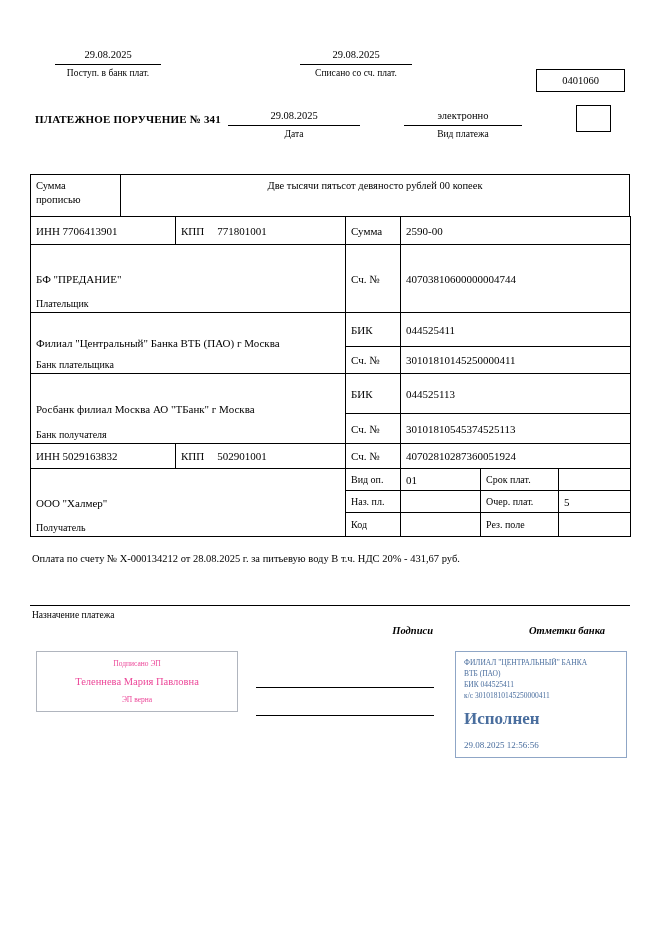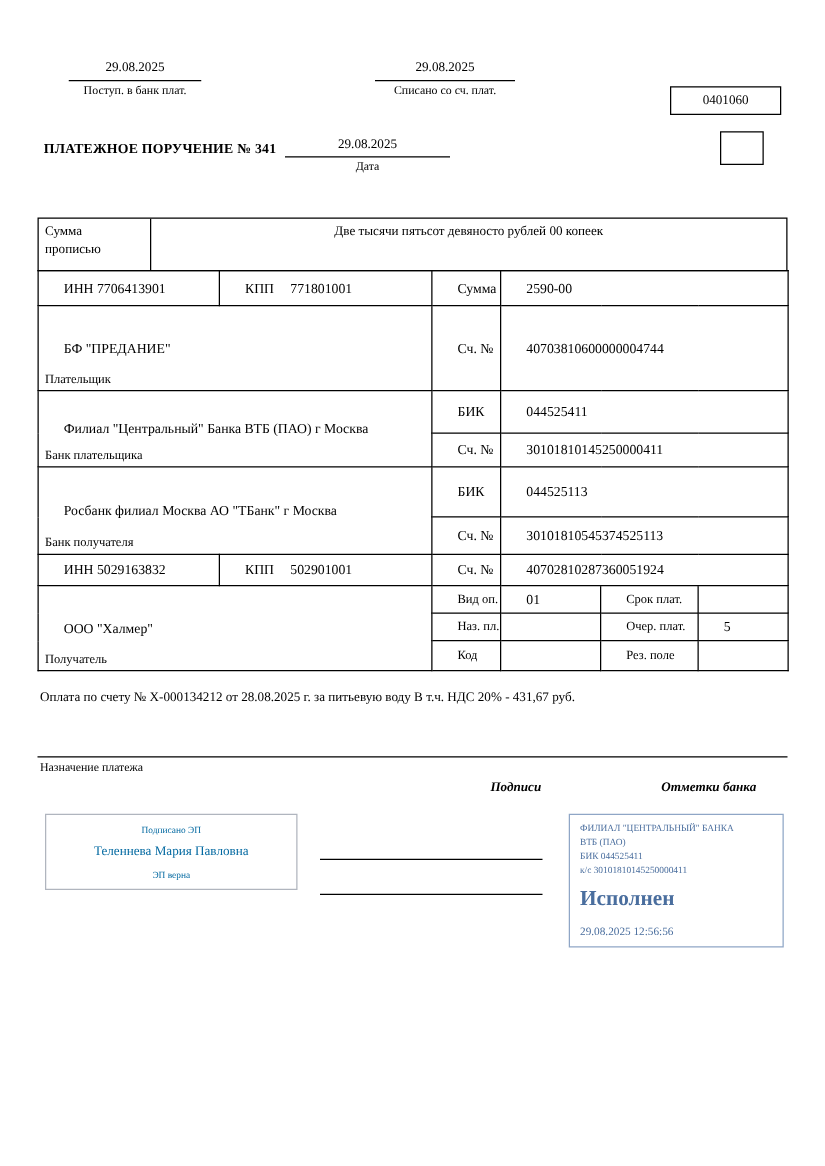--- a/index.html
+++ b/index.html
@@ -67,6 +67,10 @@
     <div class="cap">Дата</div>
   </div>
 
+  <div class="abs u-group" style="left:404px; top:110px; width:118px;">
+    <div class="val">электронно</div>
+    <div class="cap">Вид платежа</div>
+  </div>
 
   <div class="abs empty-box" style="left:576px; top:105px; width:35px; height:27px;"></div>
 

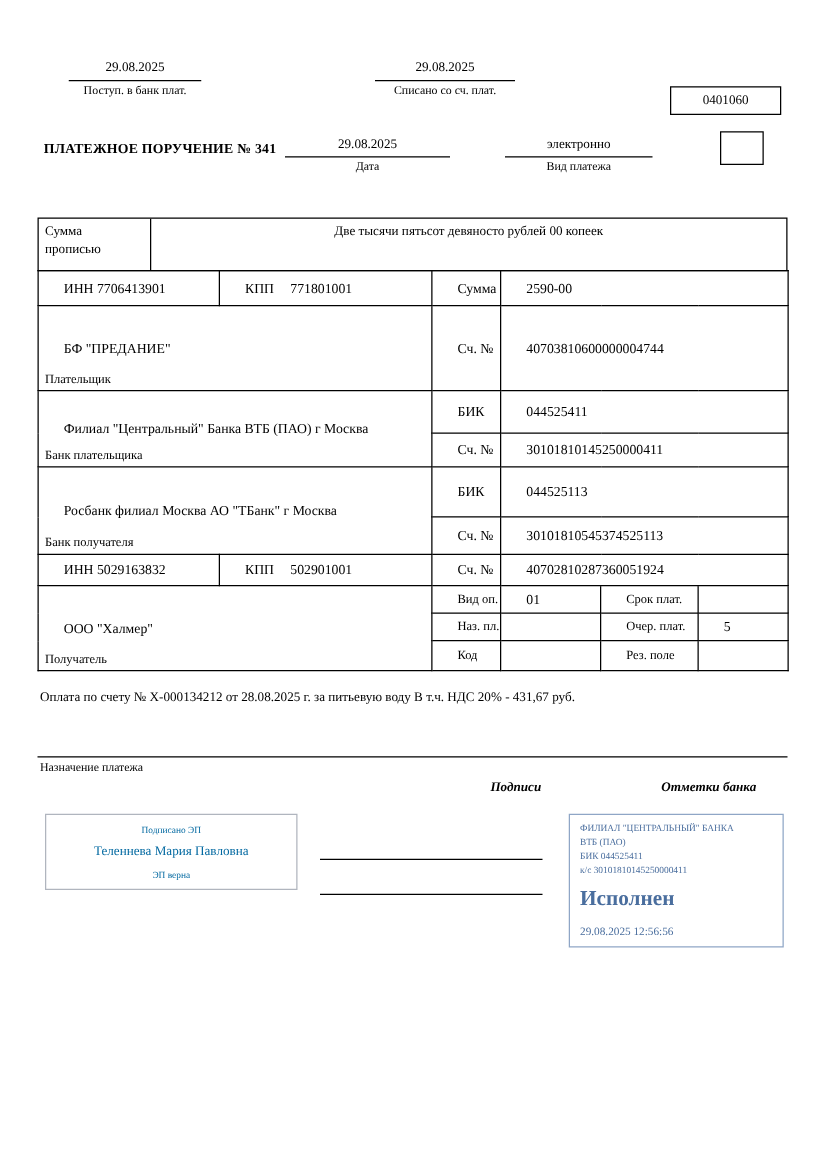--- a/index.html
+++ b/index.html
@@ -19,7 +19,7 @@
   .sum-box .sum-value { flex:1; padding:5px 7px;text-align:center; }
 
   table.main { border-collapse:collapse; table-layout:fixed; width:600px; font-size:11px; }
-  table.main td { border:1px solid #000; padding:2px 20px; vertical-align:middle; white-space:nowrap; overflow:hidden; }
+  table.main td { border:1px solid #000; padding:2px 5px; vertical-align:middle; white-space:nowrap; overflow:hidden; }
   td.sec { position:relative; vertical-align:top; padding:5px 5px; white-space:normal; }
   td.sec .sec-label { position:absolute; left:5px; bottom:3px; font-size:10px; white-space:nowrap; }
   td.vtop { vertical-align:top; padding-top:4px; }

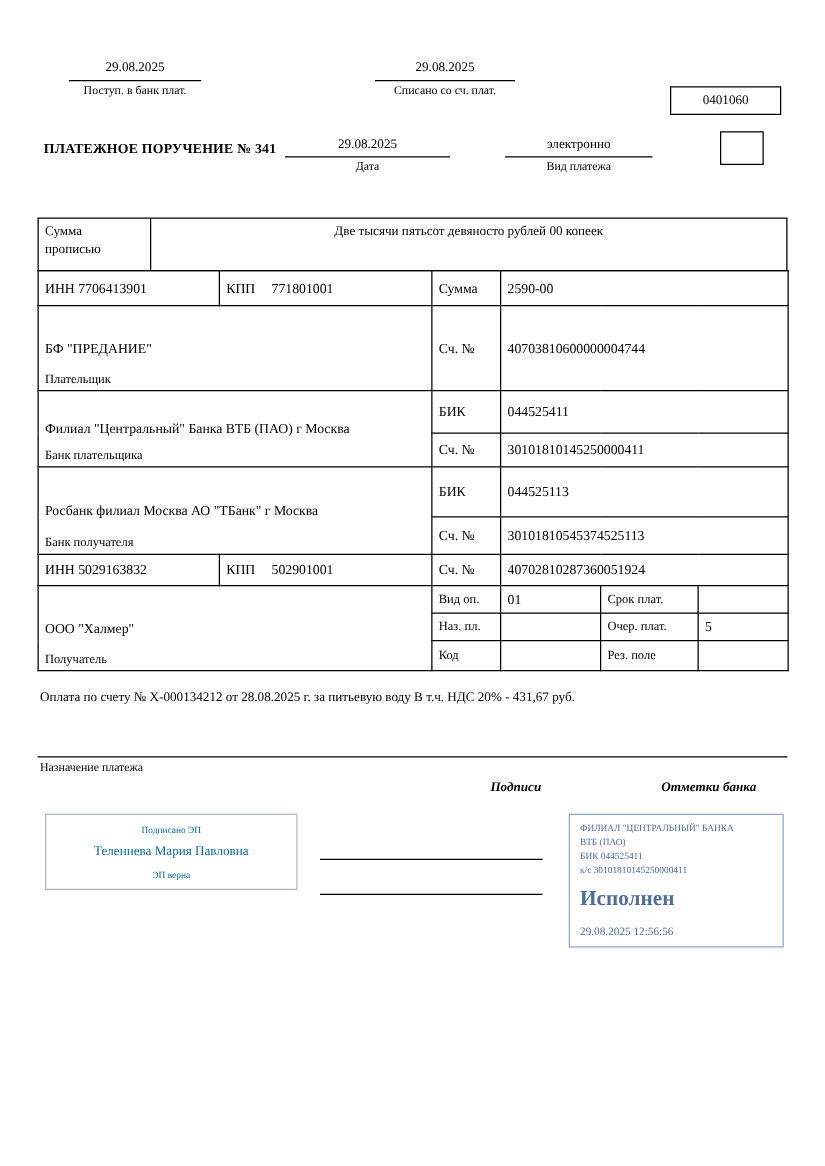--- a/index.html
+++ b/index.html
@@ -168,7 +168,7 @@
   <div class="abs heading" style="left:253px; top:625px; width:180px;">Подписи</div>
   <div class="abs heading" style="left:445px; top:625px; width:160px;">Отметки банка</div>
 
-  <div class="abs ep-box" style="left: 36px; top: 651px; width: 202px; height: 61px; color: #0369a1;">
+  <div class="abs ep-box" style="left: 36px; top: 651px; width: 202px; height: 61px; color: #ec4899;">
     <div class="ep-small">Подписано ЭП</div>
     <div class="ep-name">Теленнева Мария Павловна</div>
     <div class="ep-small">ЭП верна</div>

